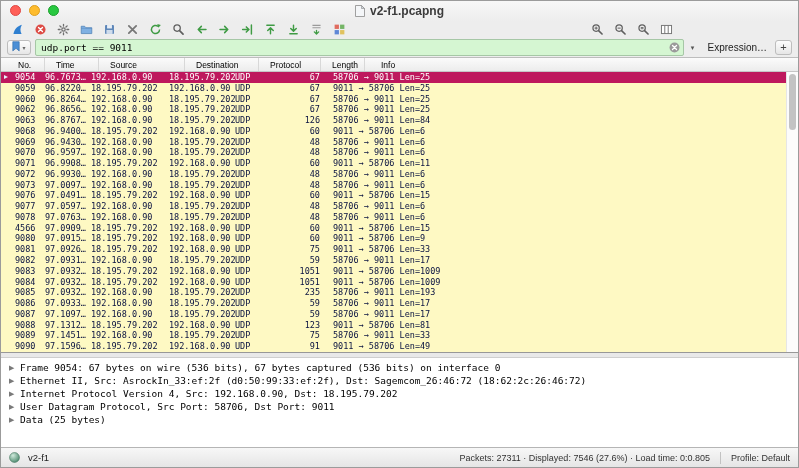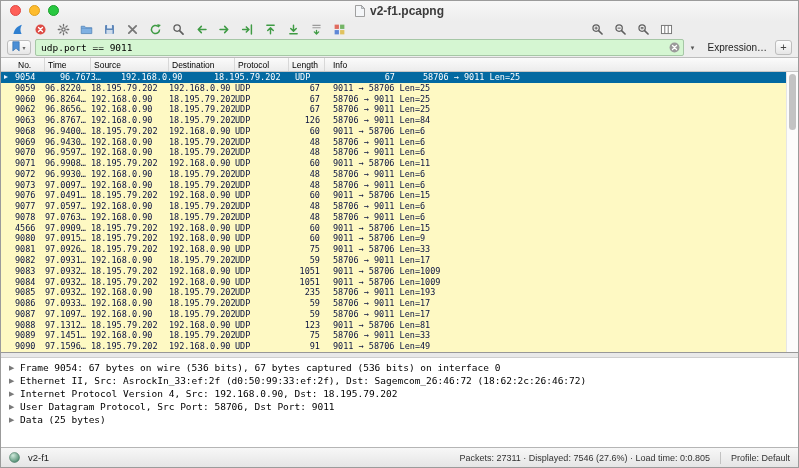--- a/index.html
+++ b/index.html
@@ -38,7 +38,7 @@
   
   .lheader{height:13px;flex:0 0 13px;background:linear-gradient(#fbfbfb,#ececec);border-bottom:1px solid #c6c6c6;
            display:grid;grid-template-columns:30px 46px 78px 66px 54px 36px 1fr;padding-left:14px;
-           font-size:8.5px;color:#000;align-items:center;}
+           font-size:8.5px;color:#000;align-items:center;gap:8px;}
   .hcell{border-right:1px solid #d8d8d8;height:100%;display:flex;align-items:center;padding-left:3px;white-space:pre;overflow:hidden;}
   .hcell.c-info{border-right:none;padding-left:8px;}
   

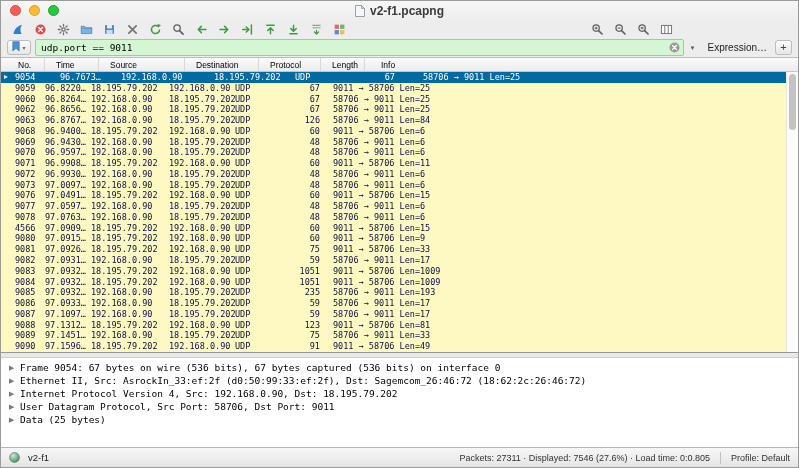--- a/index.html
+++ b/index.html
@@ -49,7 +49,7 @@
   .prow .cell{white-space:pre;overflow:hidden;}
   .prow .c-length{text-align:right;padding-right:5px;}
   .prow .c-info{padding-left:8px;}
-  .prow.sel{background:#0369a1;color:#fff;gap:15px;}
+  .prow.sel{background:#be185d;color:#fff;}
   .prow.sel::before{content:"";position:absolute;left:3px;top:2.6px;width:0;height:0;
         border-top:2.8px solid transparent;border-bottom:2.8px solid transparent;border-left:4px solid #e9effc;}
   .vscroll{position:absolute;top:0;right:0;bottom:0;width:11px;background:#fcfcfc;border-left:1px solid #e6e6e6;}

